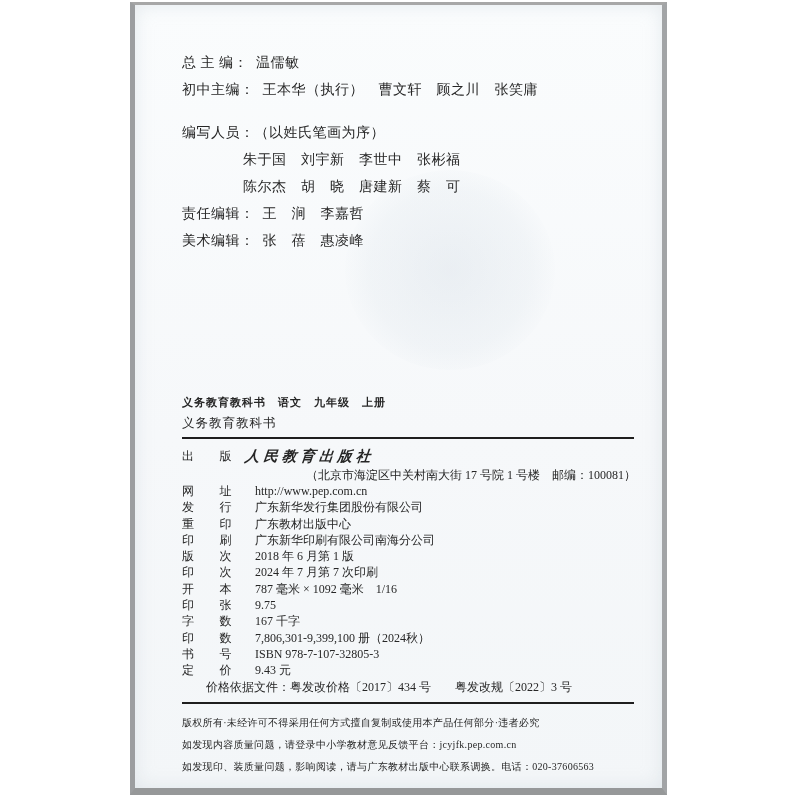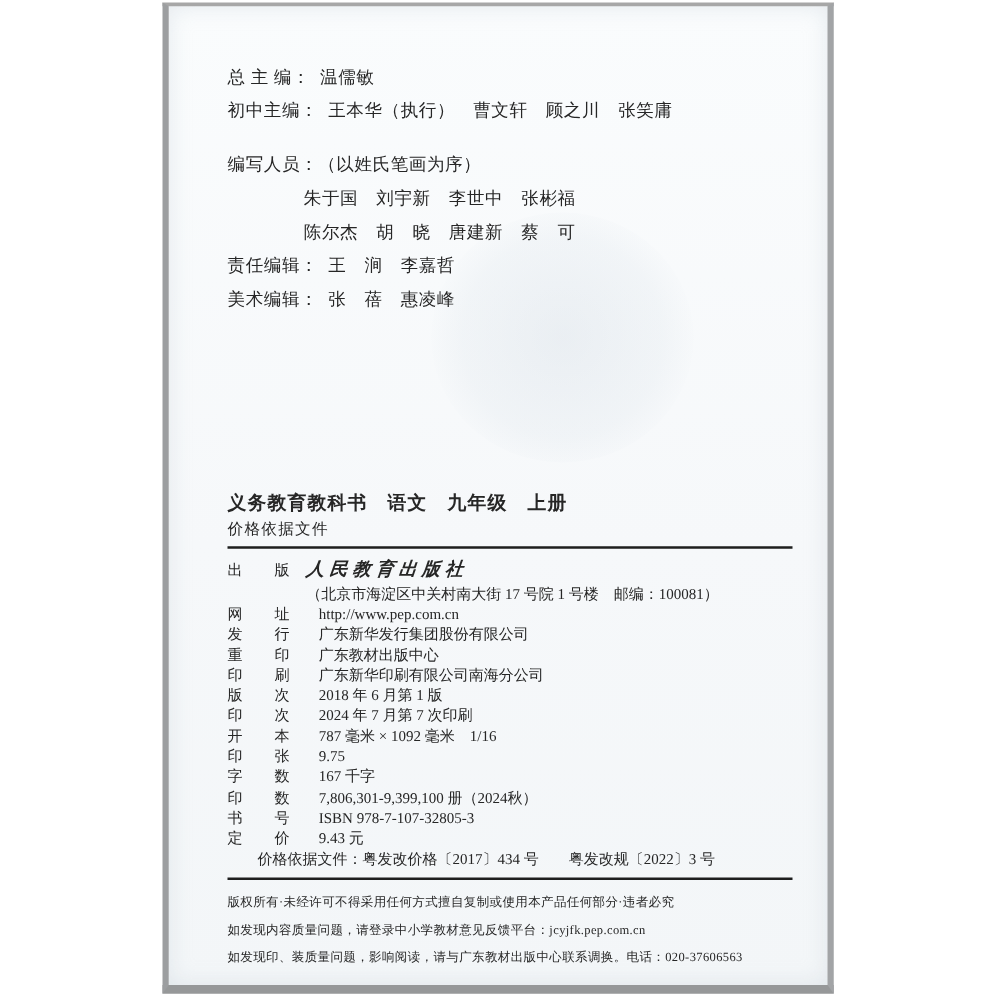--- a/index.html
+++ b/index.html
@@ -70,7 +70,7 @@
   .book-title {
     font-family: "Liberation Sans", "DejaVu Sans", sans-serif;
     font-weight: 700;
-    font-size: 15px;
+    font-size: 11px;
     line-height: 19px;
     letter-spacing: 1px;
     white-space: pre;

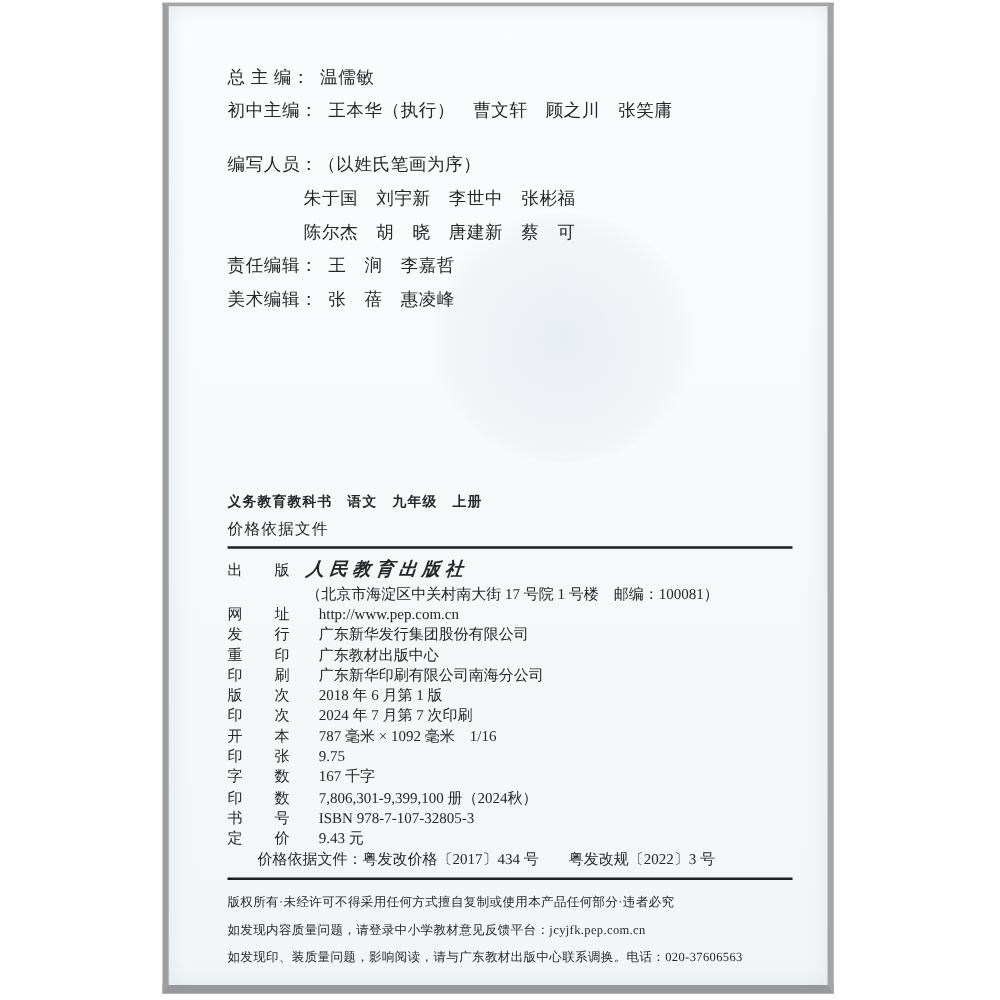--- a/index.html
+++ b/index.html
@@ -161,7 +161,7 @@
 
       <div class="book-block">
         <div class="book-title">义务教育教科书　语文　九年级　上册</div>
-        <div class="book-byline">价格依据文件</div>
+        <div class="book-byline">义务教育教科书</div>
         <div class="rule rule-top"></div>
       </div>
 

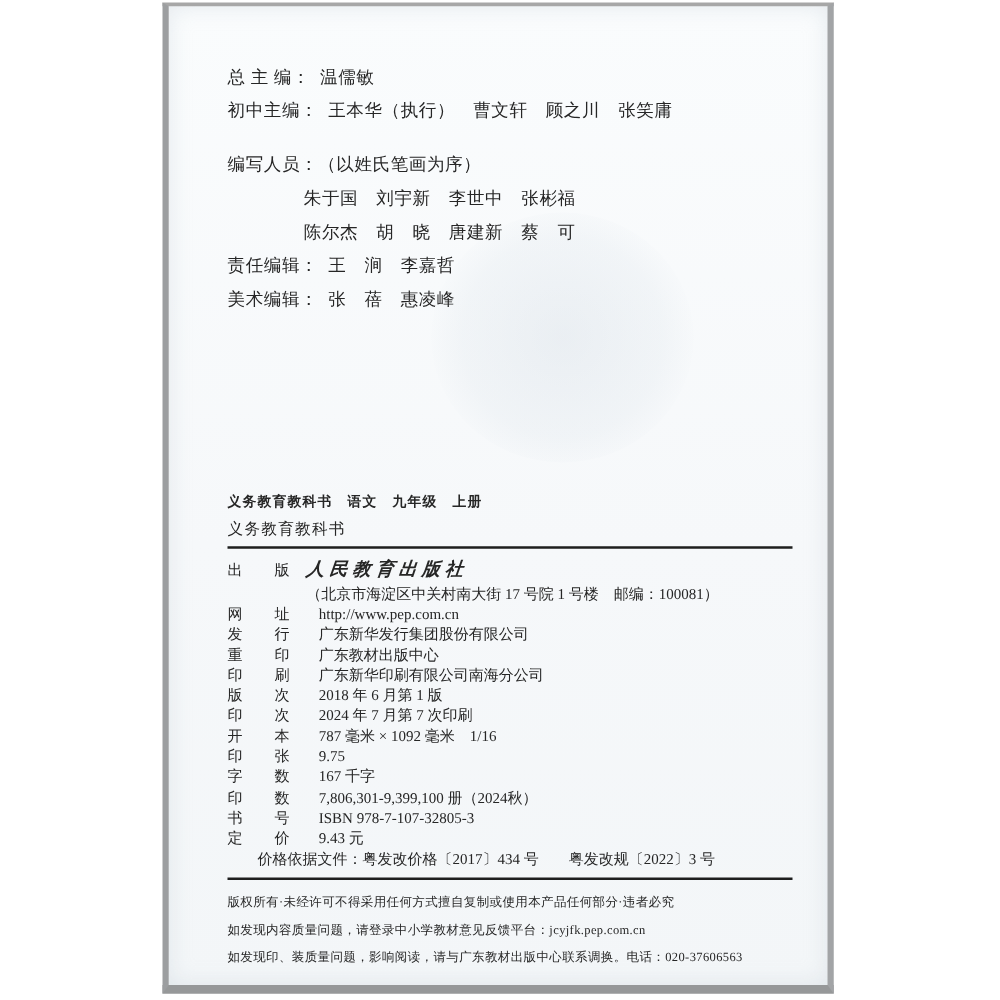--- a/index.html
+++ b/index.html
@@ -111,6 +111,7 @@
     padding-left: 63px;
     line-height: 16px;
     white-space: pre;
+    text-align: right;
   }
   .price-basis { line-height: 16.3px; white-space: pre; margin-left: 24px; }
   

